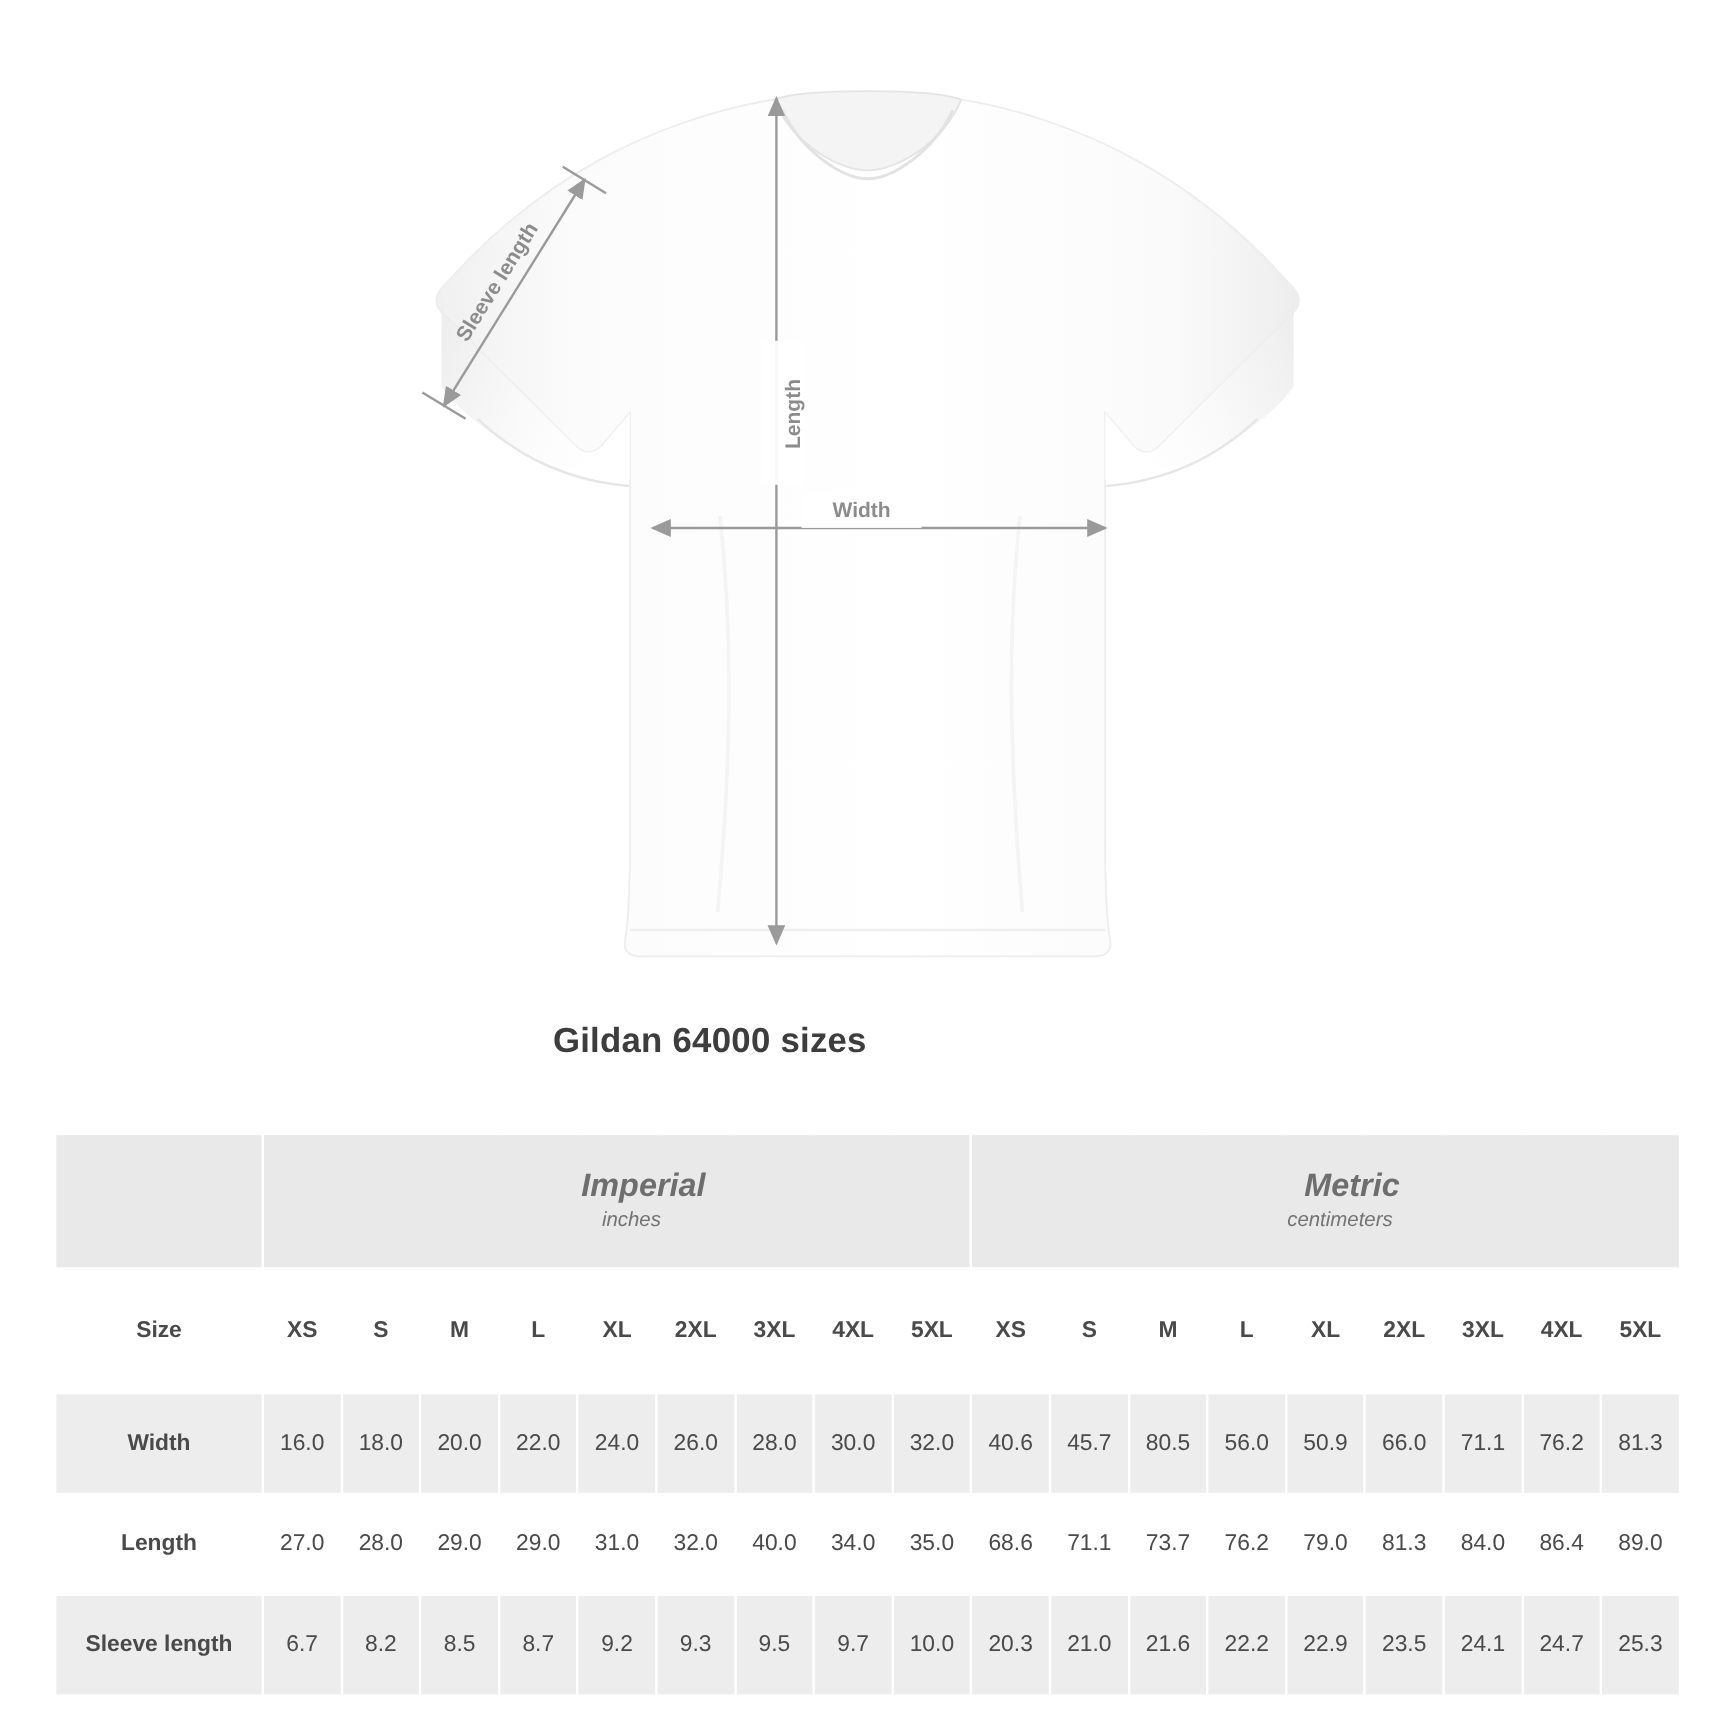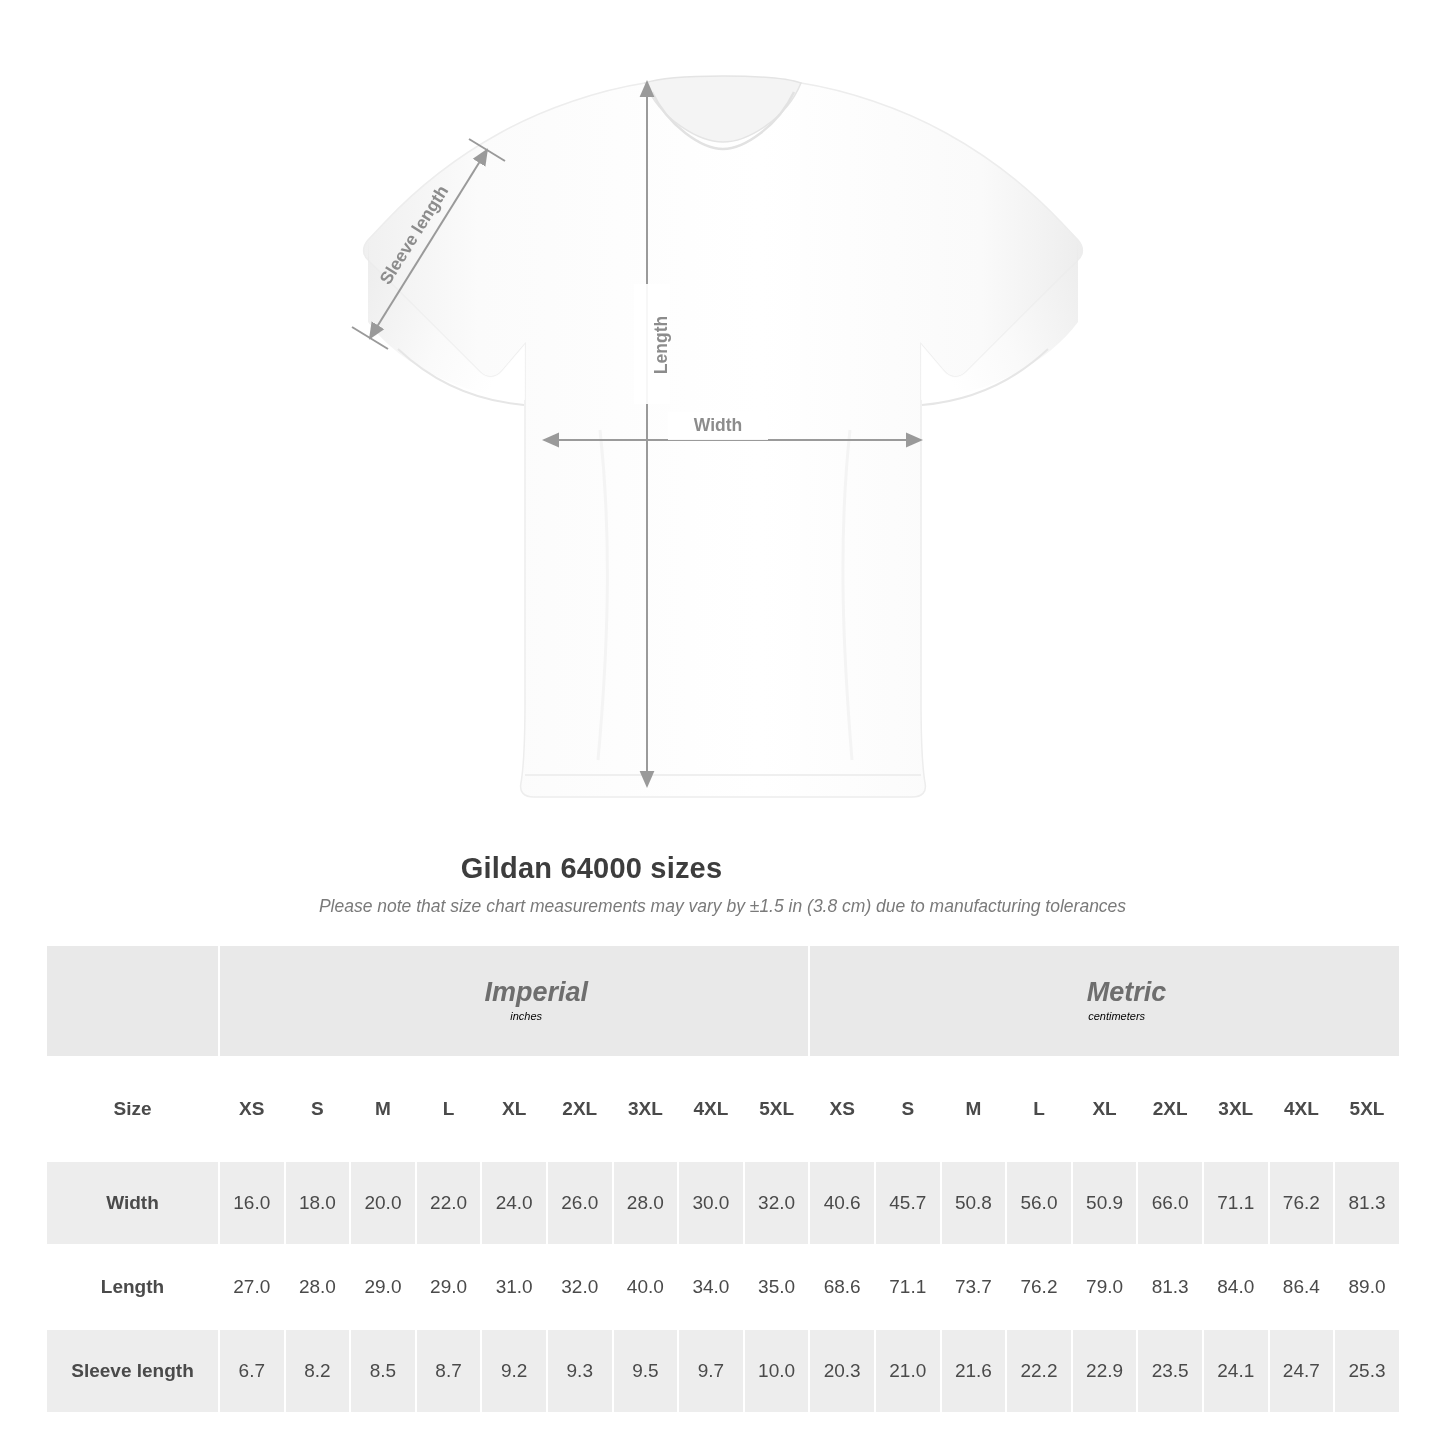--- a/index.html
+++ b/index.html
@@ -216,7 +216,6 @@
   </div>
 
   <div id="chart-title">Gildan 64000 sizes</div>
-  <div id="chart-note">Please note that size chart measurements may vary by ±1.5 in (3.8 cm) due to manufacturing tolerances</div>
 
   <table id="size-table">
     <colgroup>

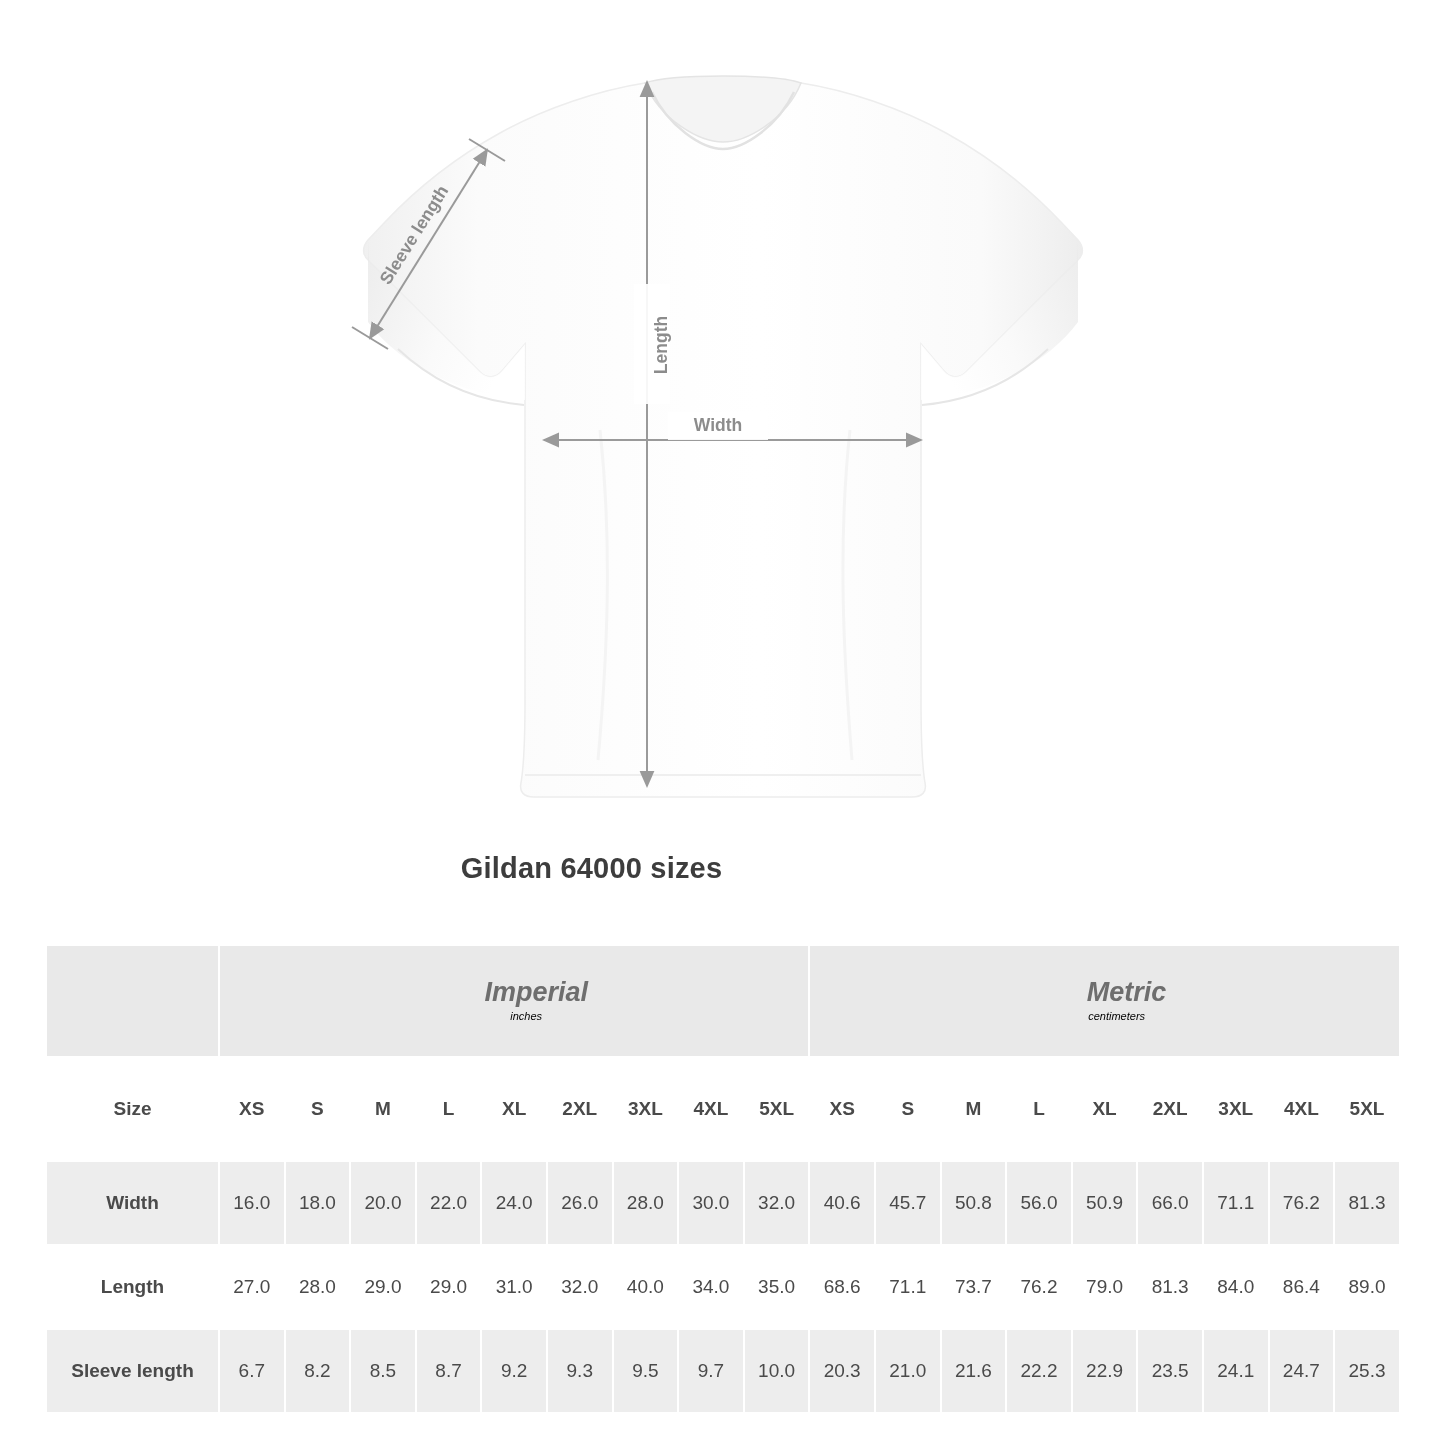--- a/index.html
+++ b/index.html
@@ -82,9 +82,9 @@
     margin-left: 44px;
   }
   .unit-header .u-sub {
-    font-size: 11px;
+    font-size: 17px;
     font-style: italic;
-    color: #000000;
+    color: #737373;
     line-height: 1.5;
     margin-left: 24px;
   }

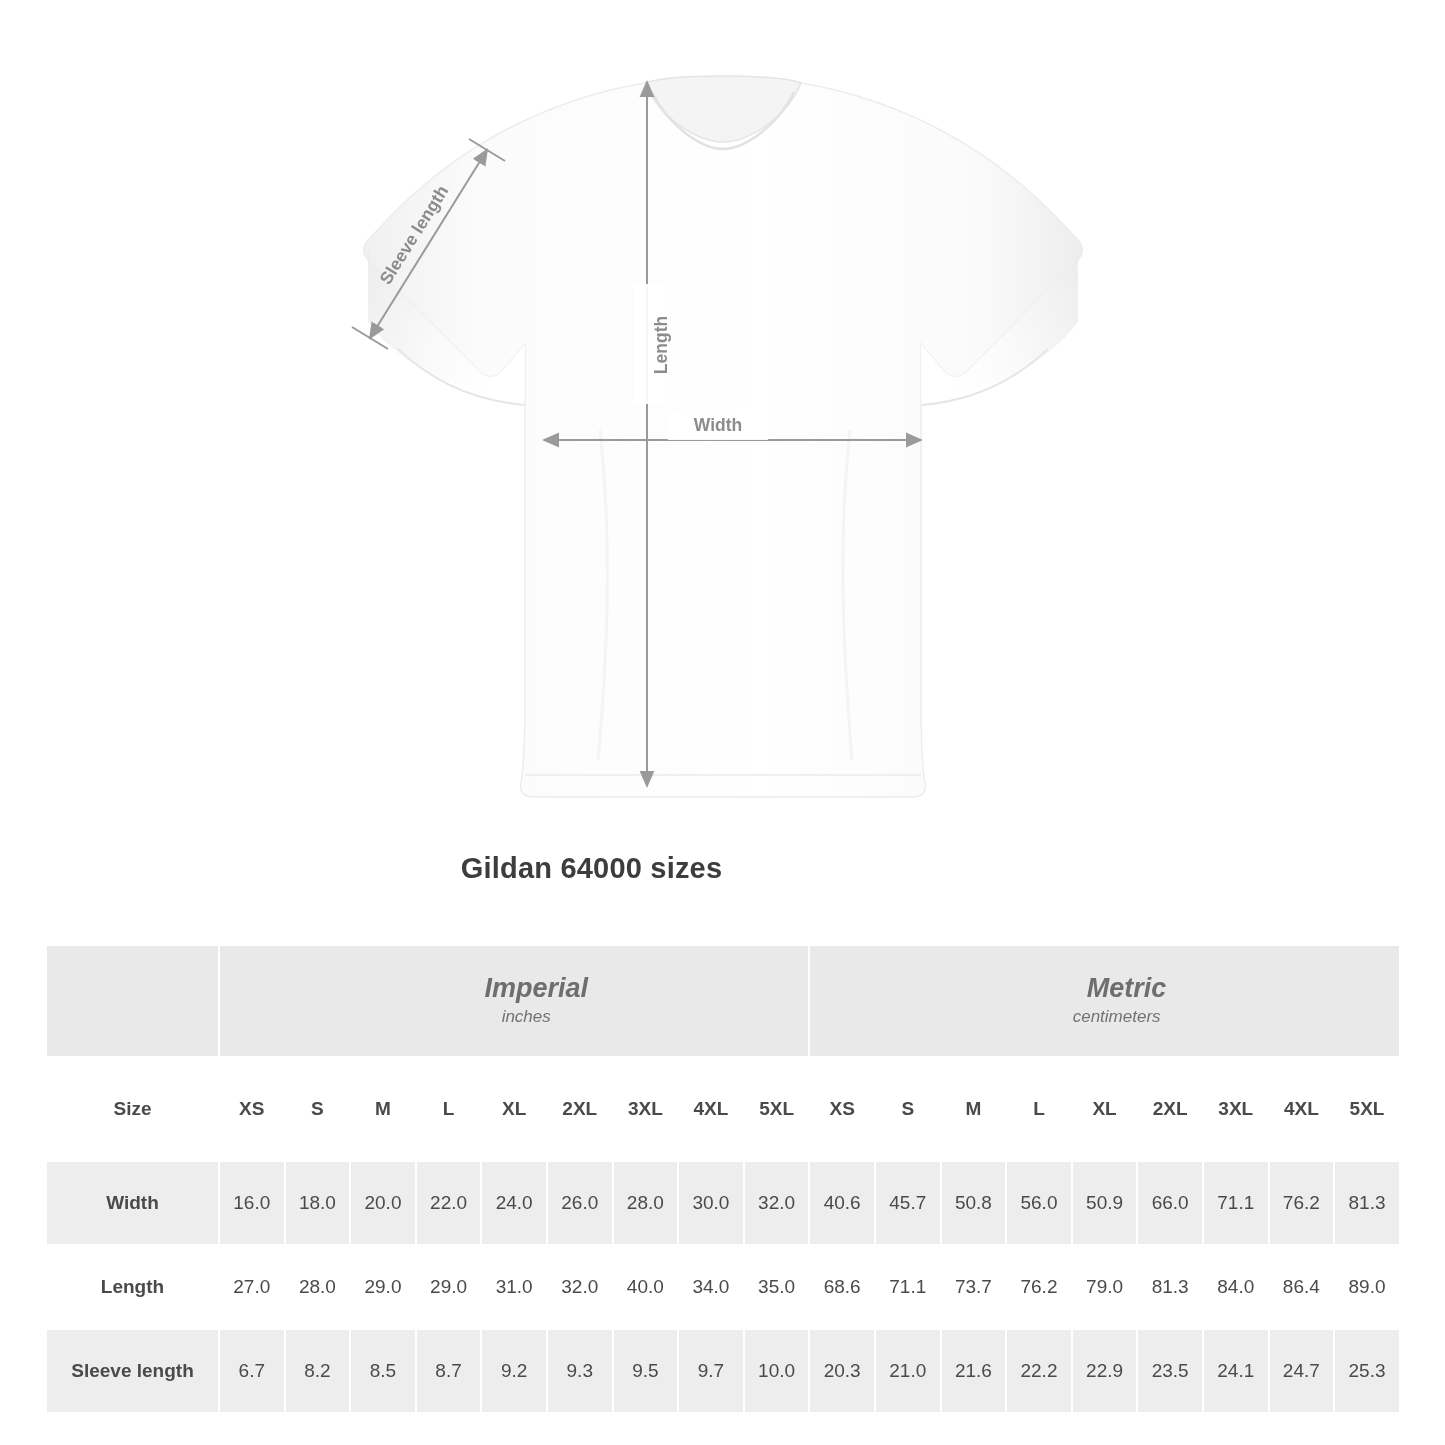--- a/index.html
+++ b/index.html
@@ -270,7 +270,7 @@
         <td class="val">32.0</td>
         <td class="val">40.6</td>
         <td class="val">45.7</td>
-        <td class="val">50.8</td>
+        <td class="val">80.5</td>
         <td class="val">56.0</td>
         <td class="val">50.9</td>
         <td class="val">66.0</td>

